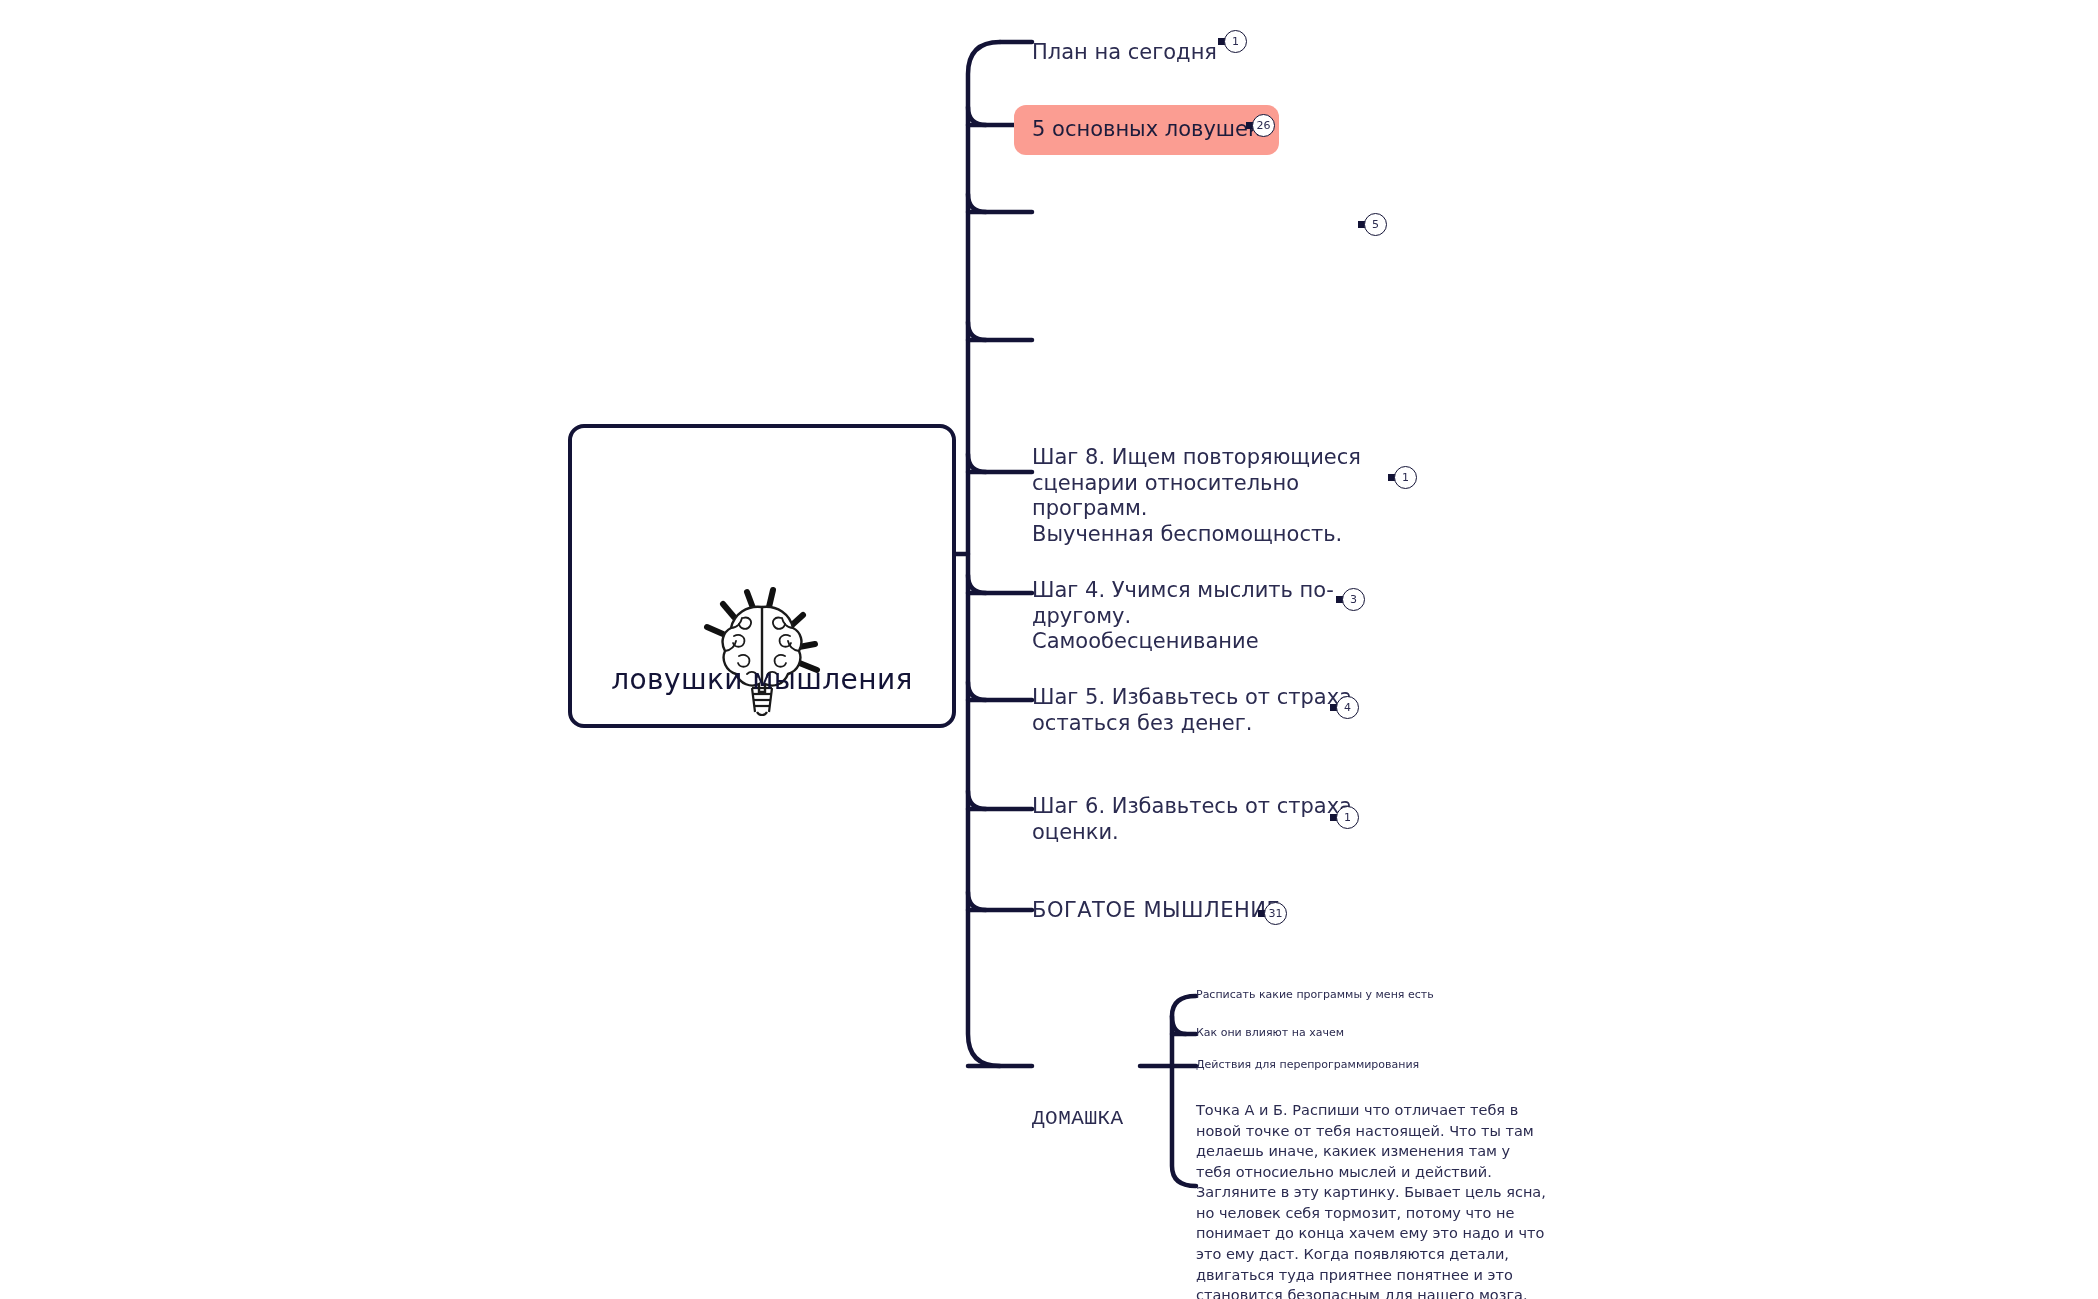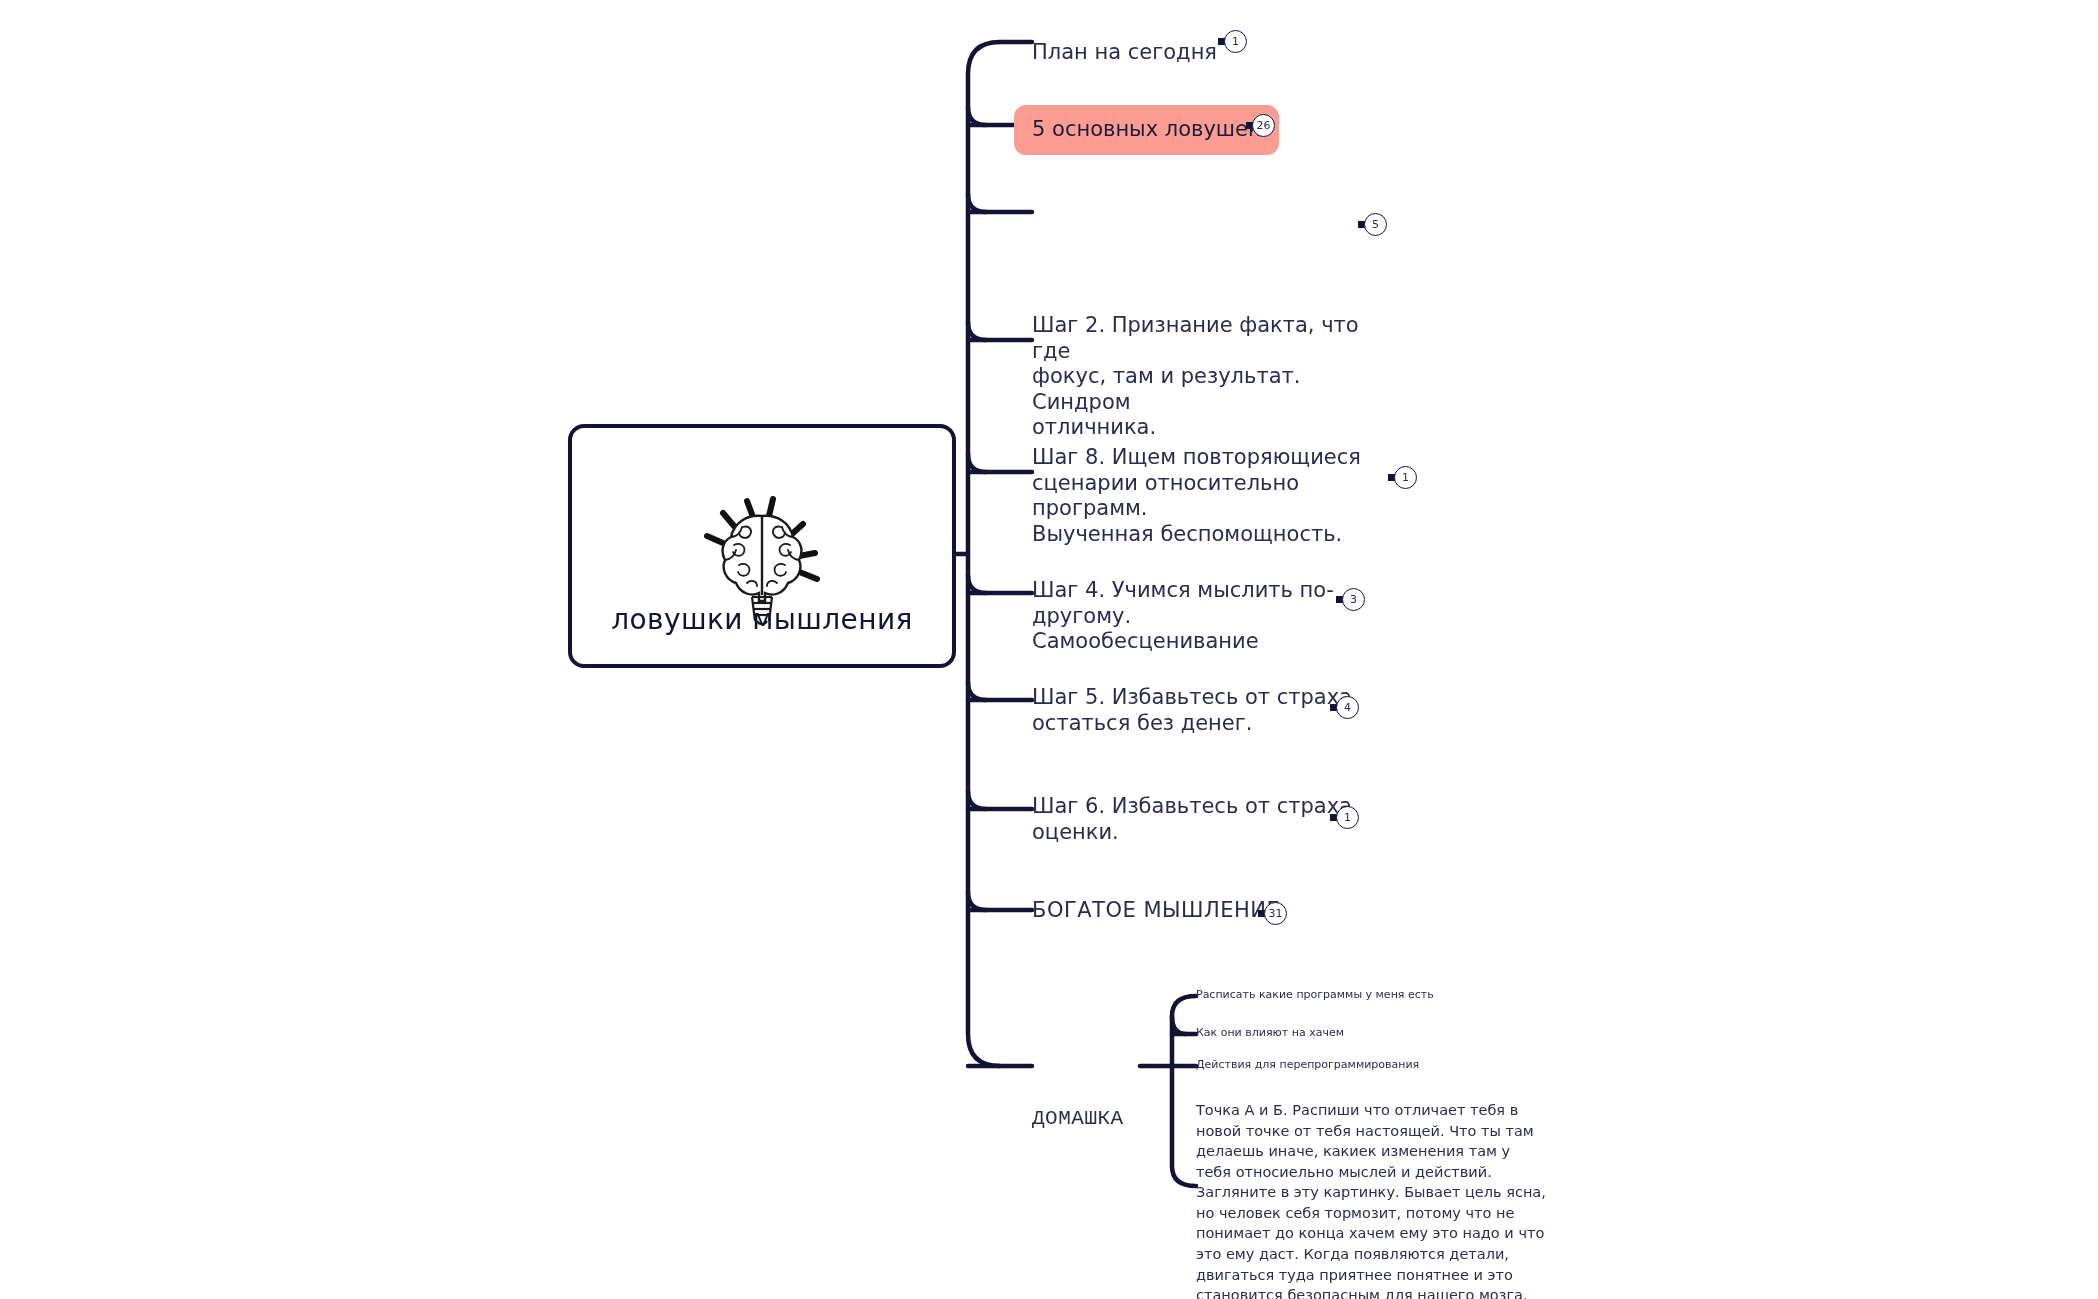--- a/index.html
+++ b/index.html
@@ -261,11 +261,6 @@
     <div class="circle">5</div>
   </div>
 
-  <div class="branch" style="top:313px;">
-    <div class="branch-text">Шаг 2. Признание факта, что где
-фокус, там и результат. Синдром
-отличника.</div>
-  </div>
 
   <div class="branch" style="top:445px;">
     <div class="branch-text">Шаг 8. Ищем повторяющиеся

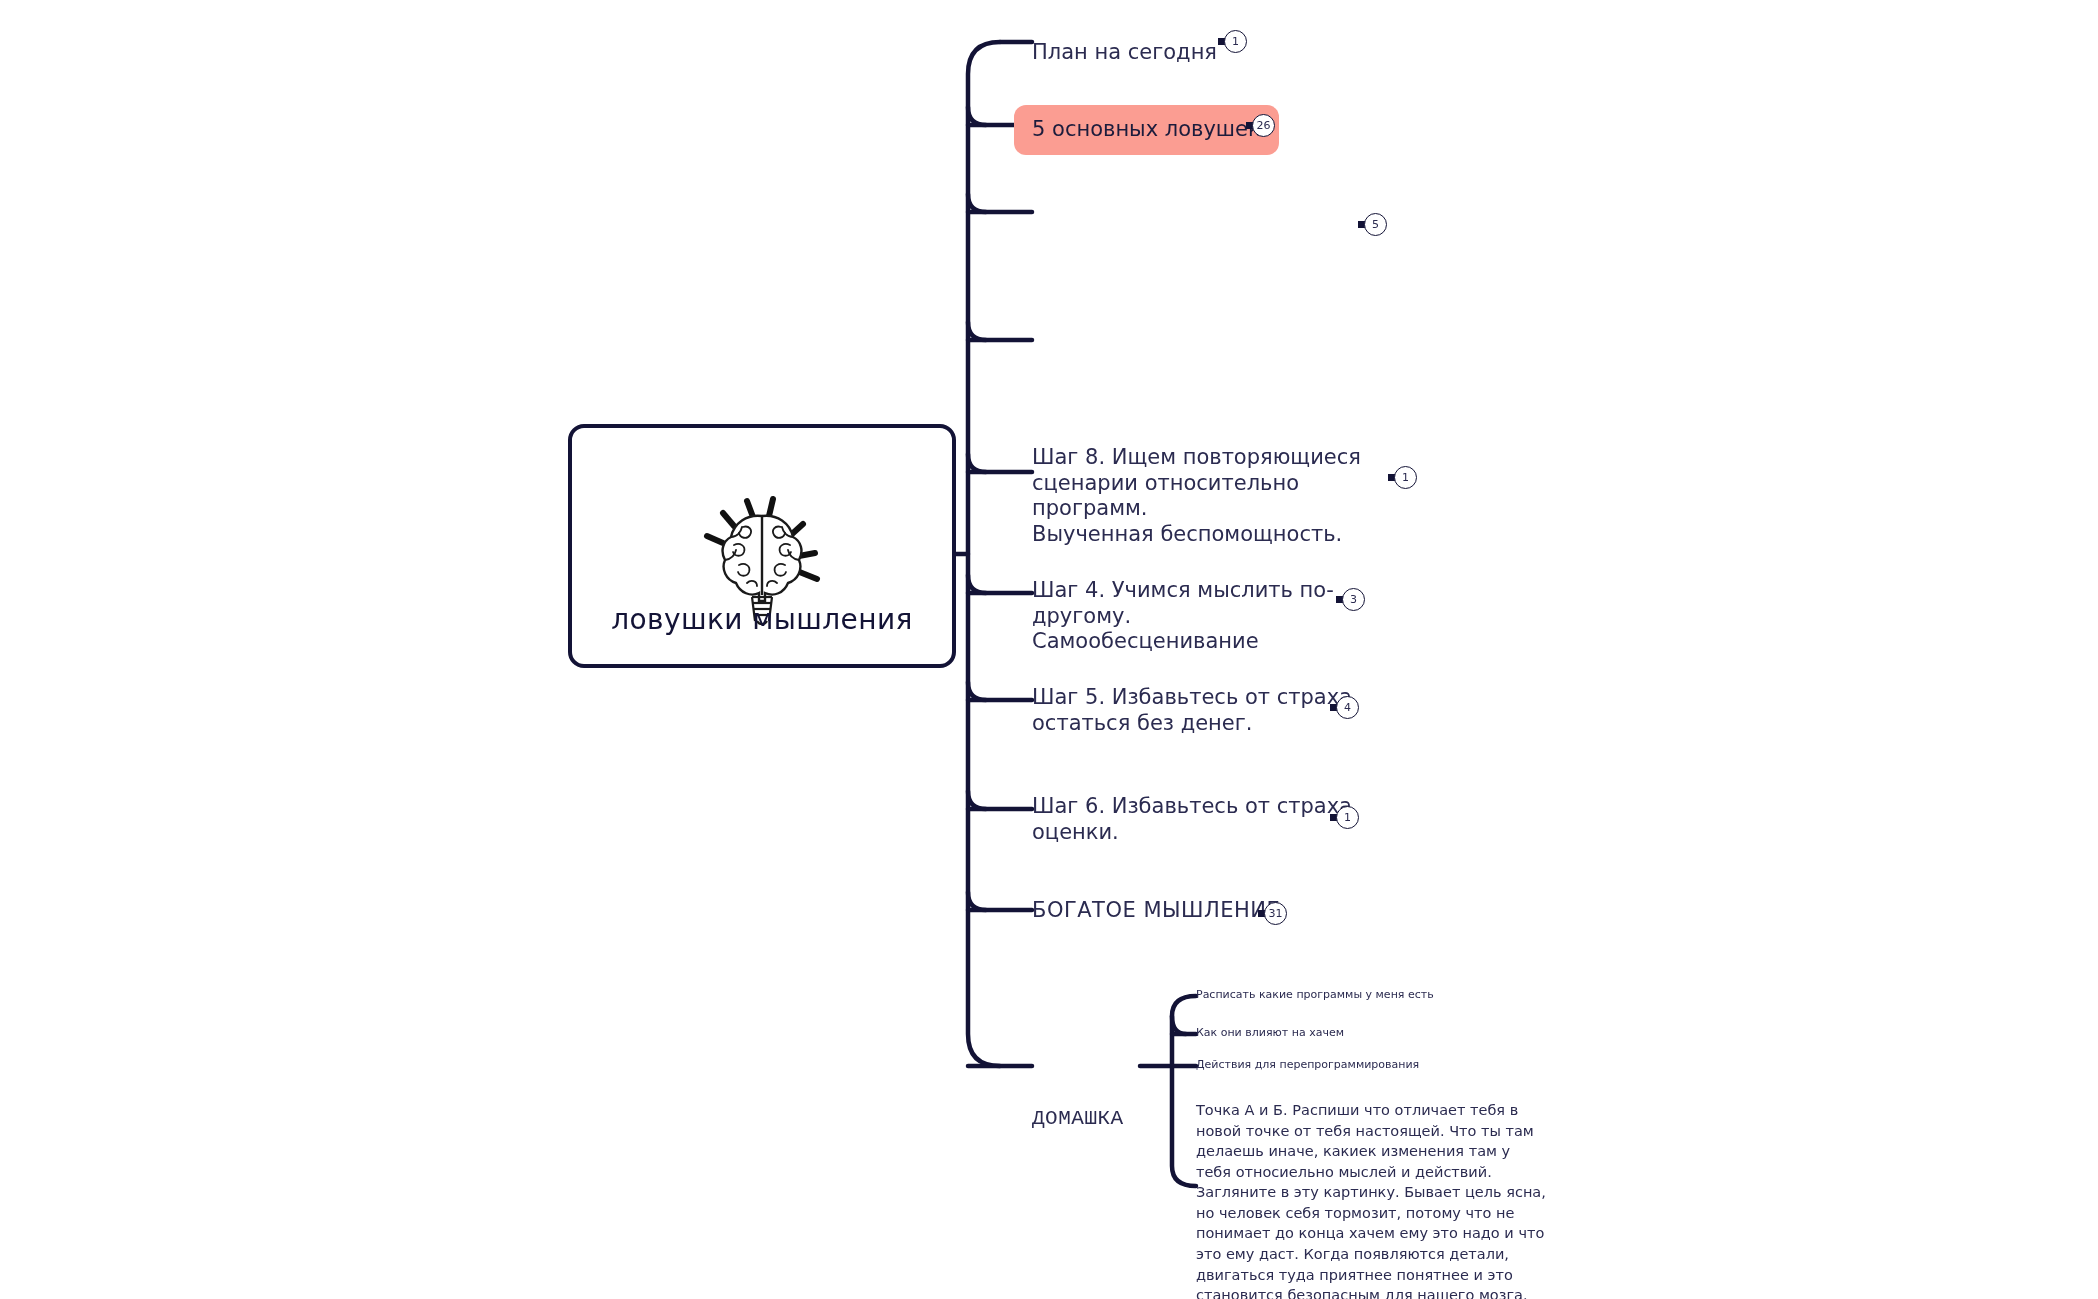--- a/index.html
+++ b/index.html
@@ -37,7 +37,7 @@
     left: 568px;
     top: 424px;
     width: 388px;
-    height: 244px;
+    height: 304px;
     border: 4px solid #131336;
     border-radius: 16px;
     background: #ffffff;
@@ -45,7 +45,7 @@
     display: flex;
     flex-direction: column;
     align-items: center;
-    justify-content: center;
+    justify-content: flex-end;
   }
   #root-icon {
     margin-top: 24px;

